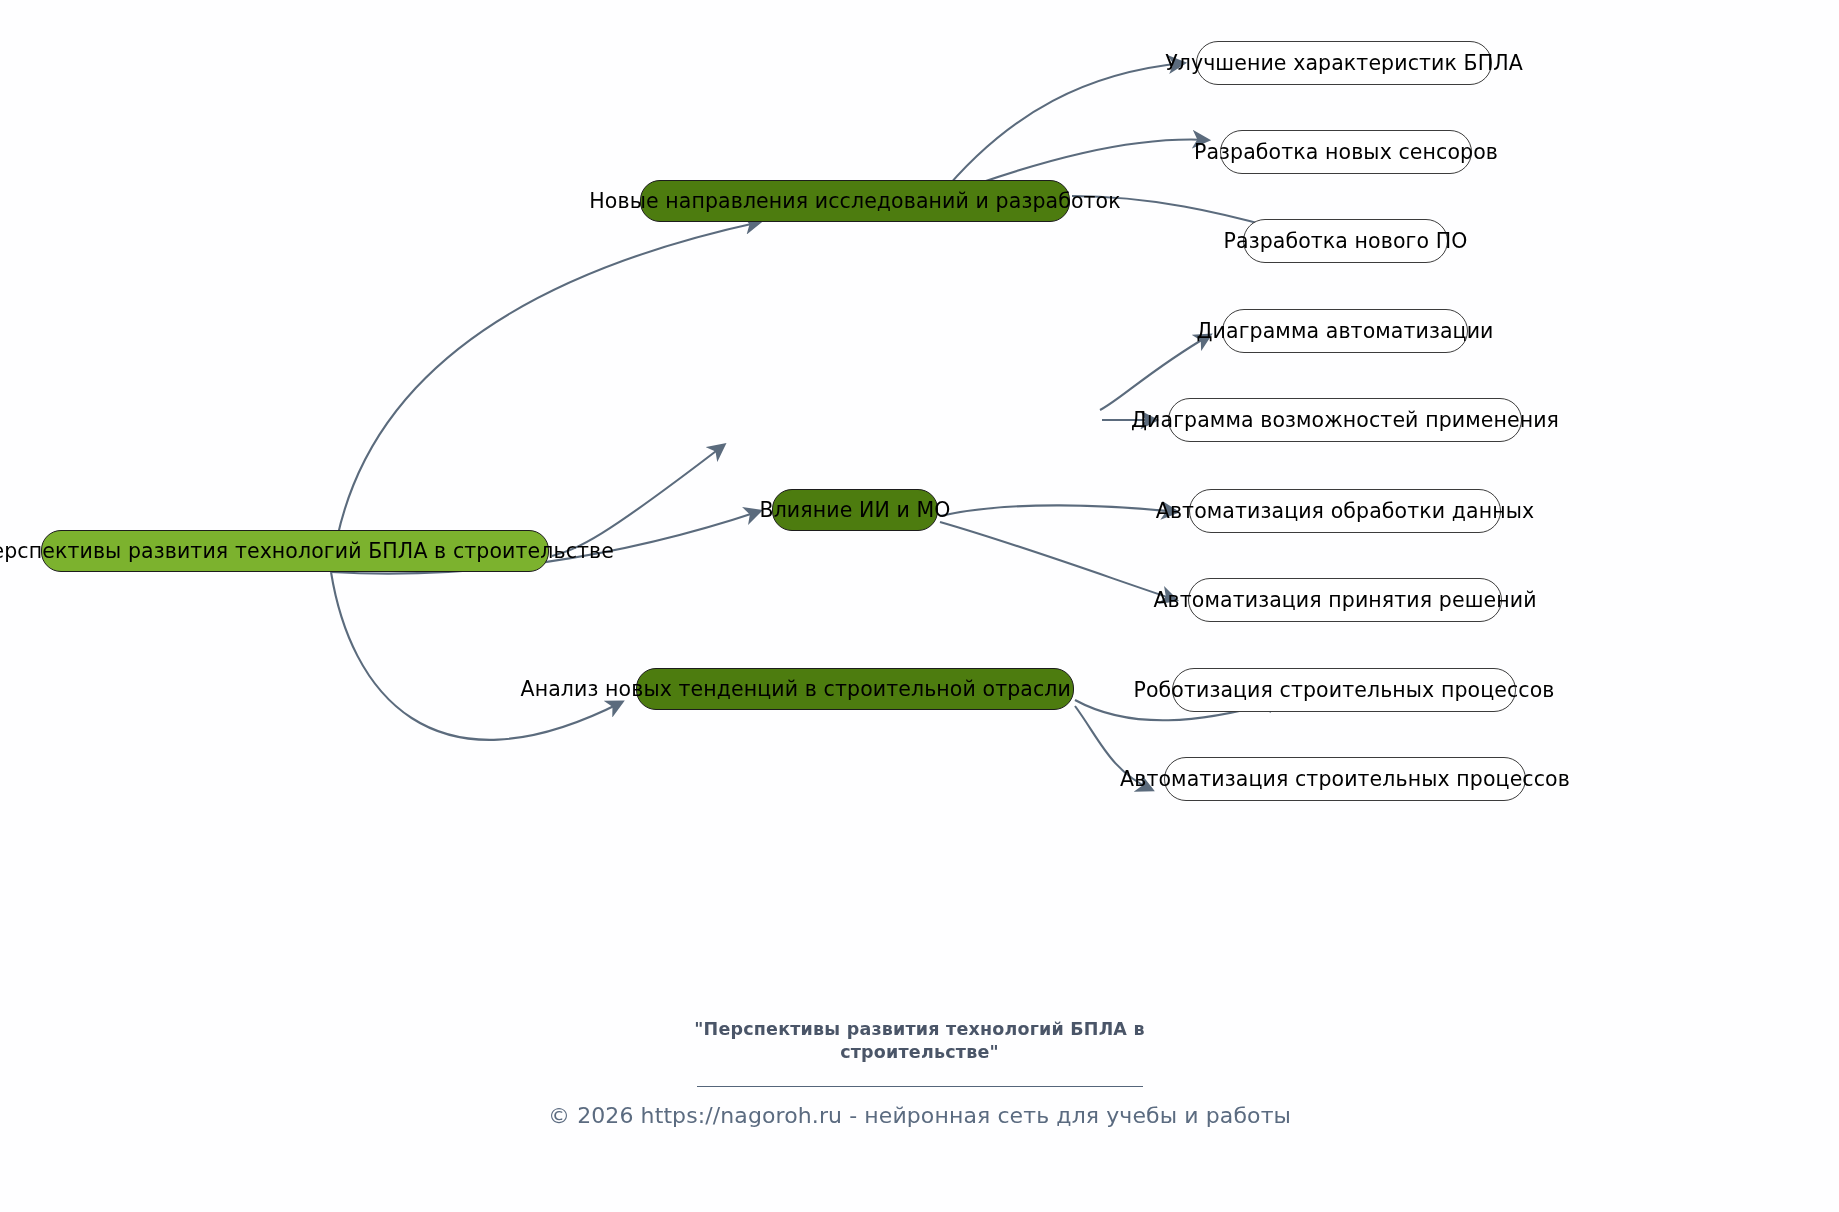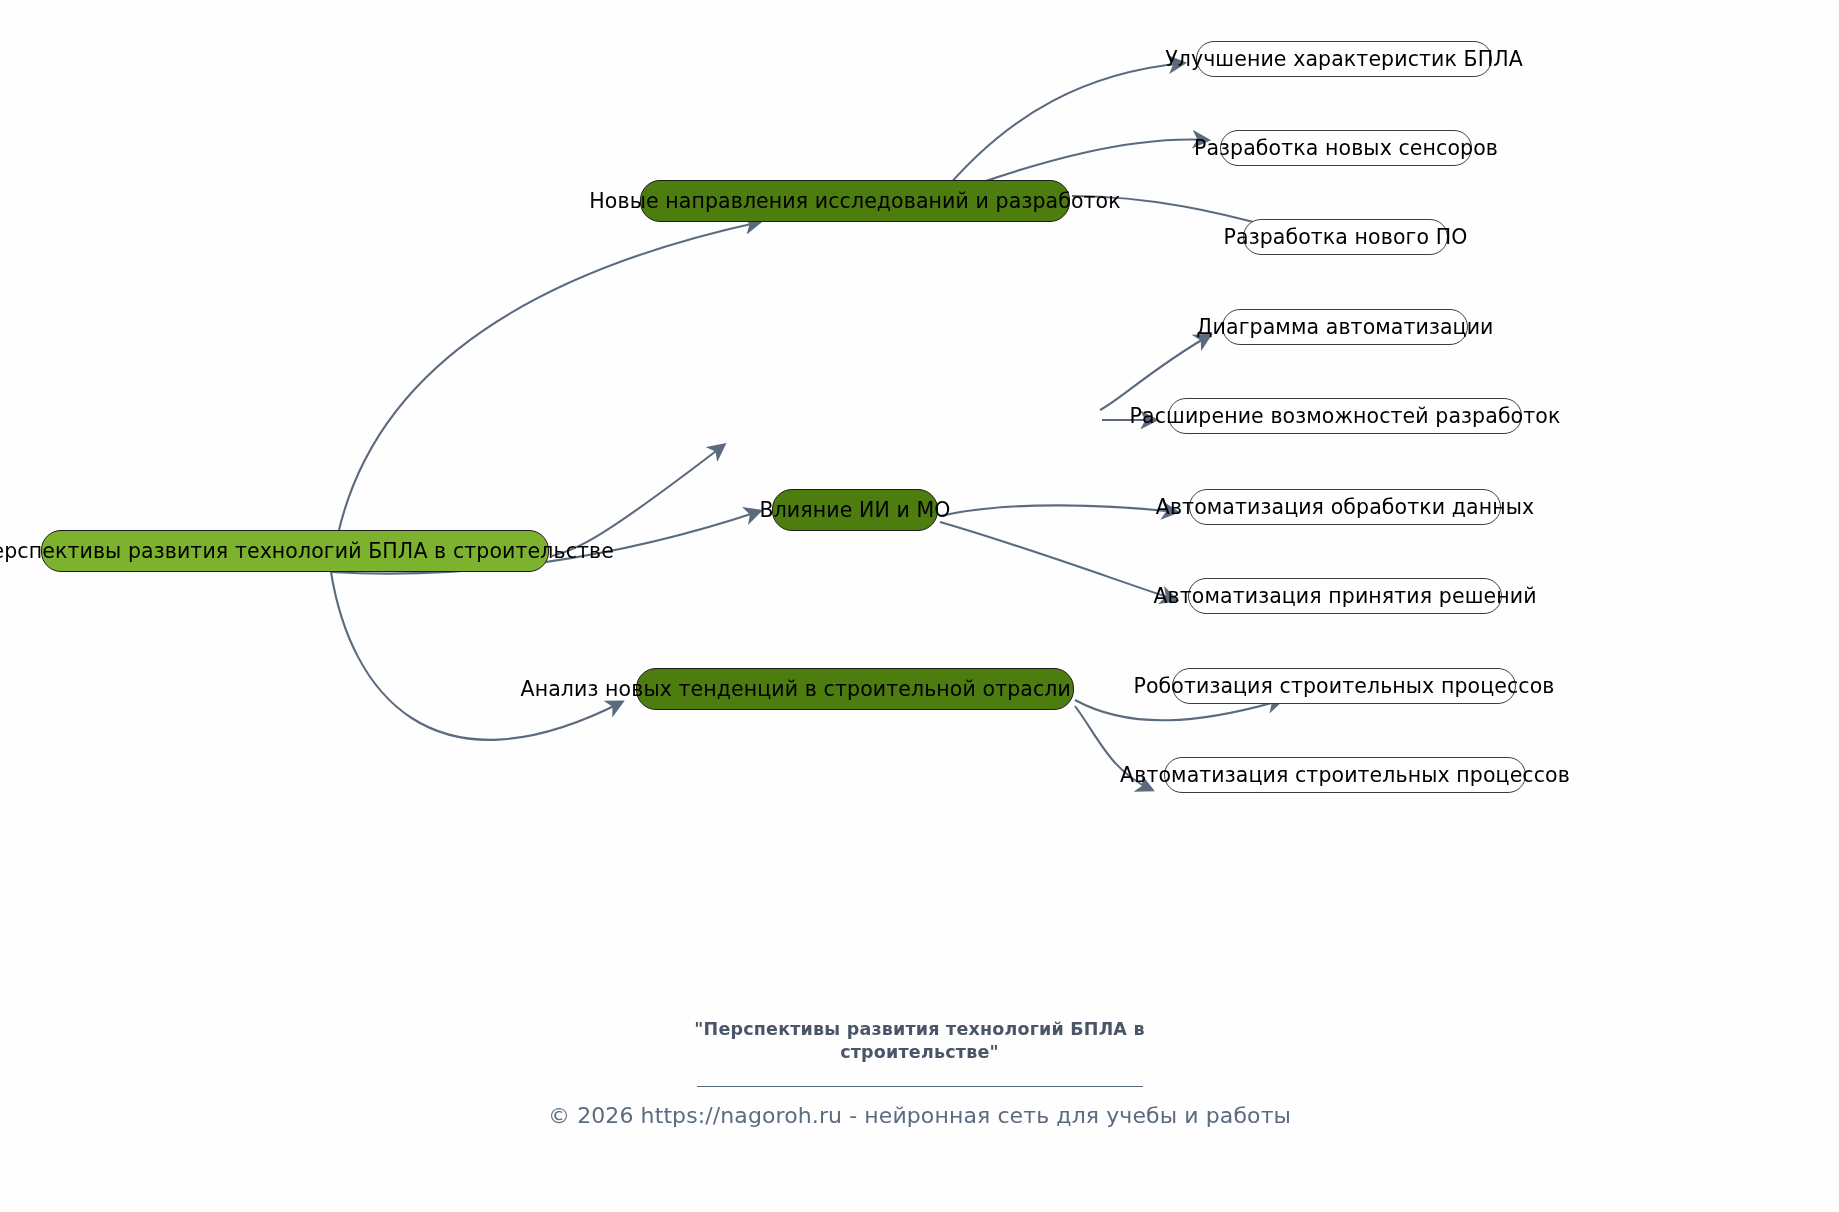--- a/index.html
+++ b/index.html
@@ -58,7 +58,7 @@
     border: 1.9px solid #3c3c3c;
     color: #000000;
     font-size: 20.5px;
-    height: 36px;
+    height: 44px;
     border-radius: 22px;
   }
   .node-label {

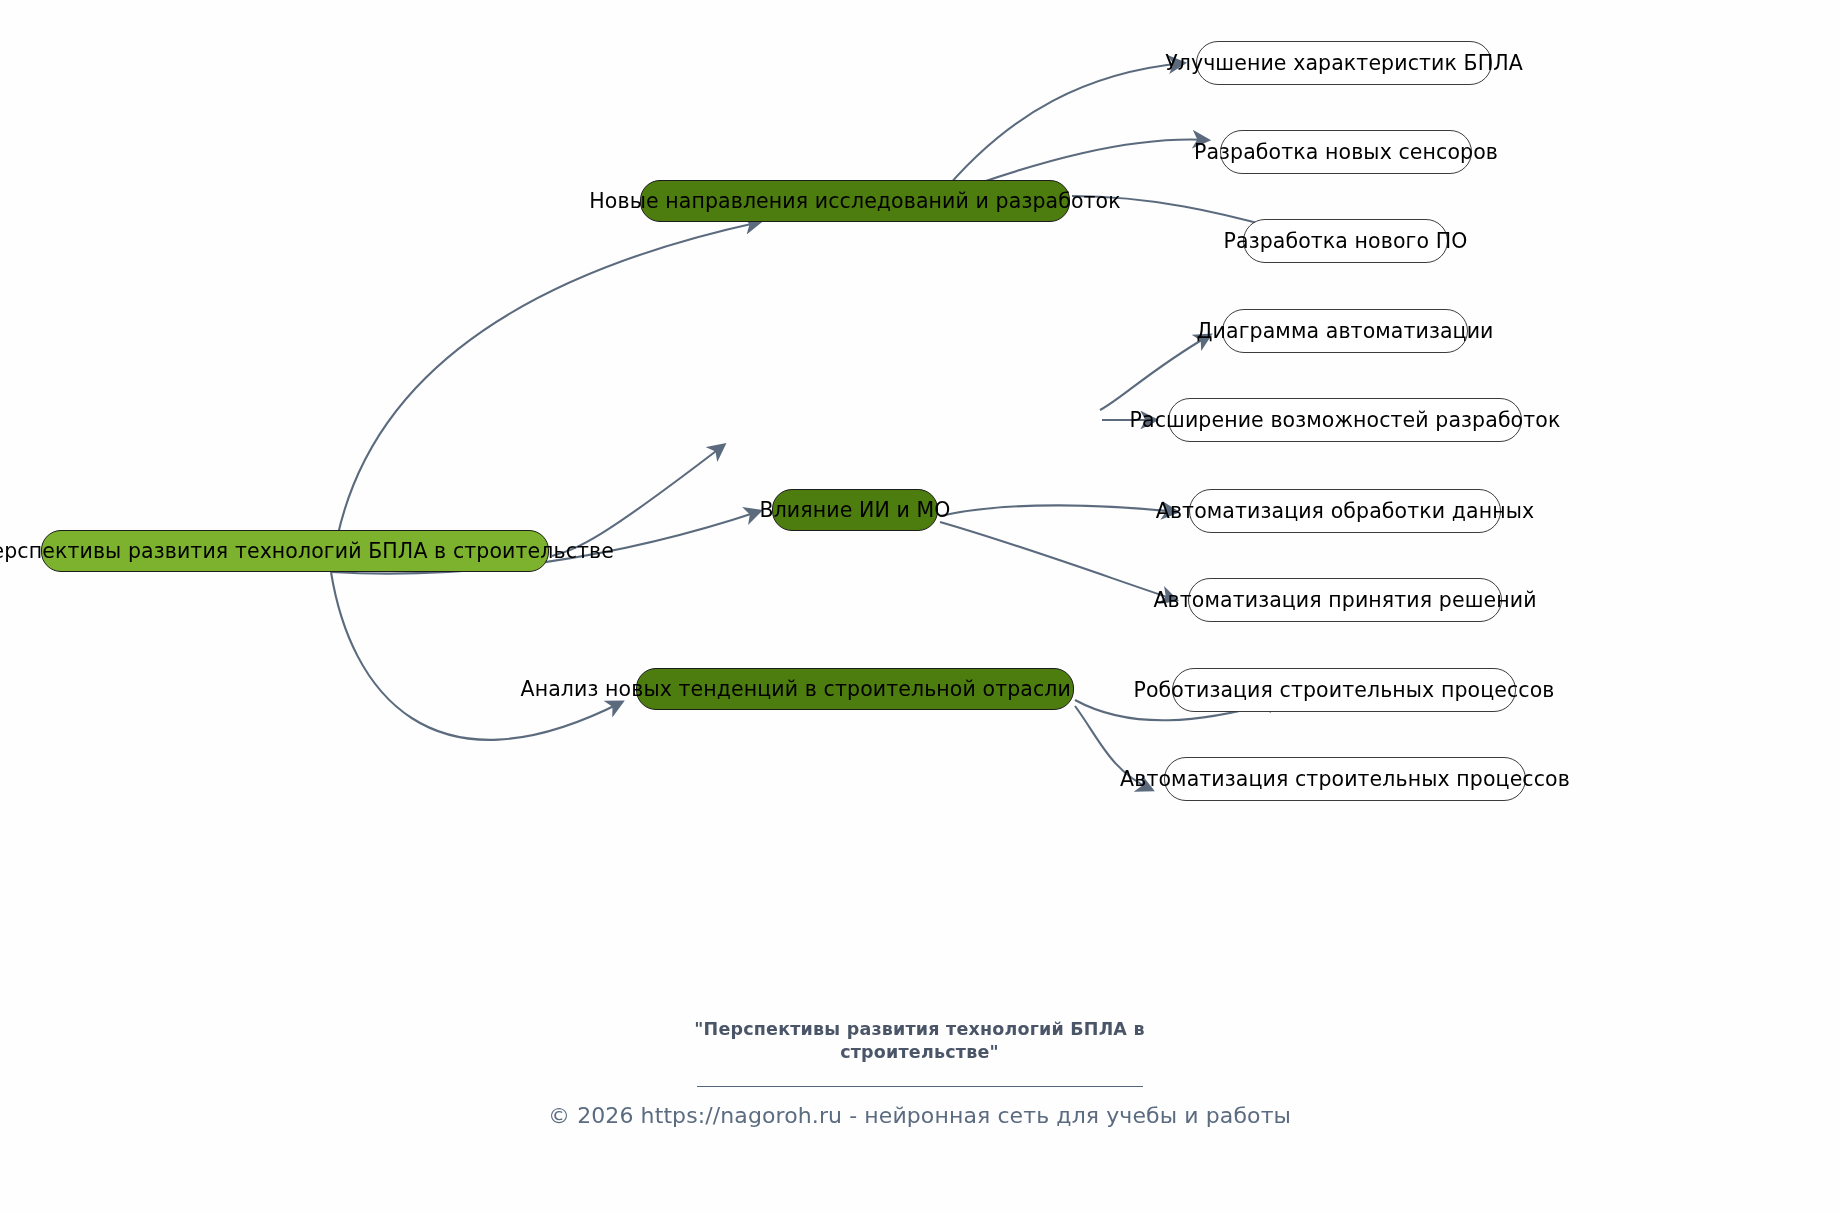--- a/index.html
+++ b/index.html
@@ -152,7 +152,7 @@
     <span class="node-label">Диаграмма автоматизации</span>
   </div>
   <div class="node node-leaf" style="left:1168px; top:398px; width:354px;">
-    <span class="node-label">Расширение возможностей разработок</span>
+    <span class="node-label">Диаграмма возможностей применения</span>
   </div>
 
   <div class="node node-branch" style="left:772px; top:489px; width:166px;">

